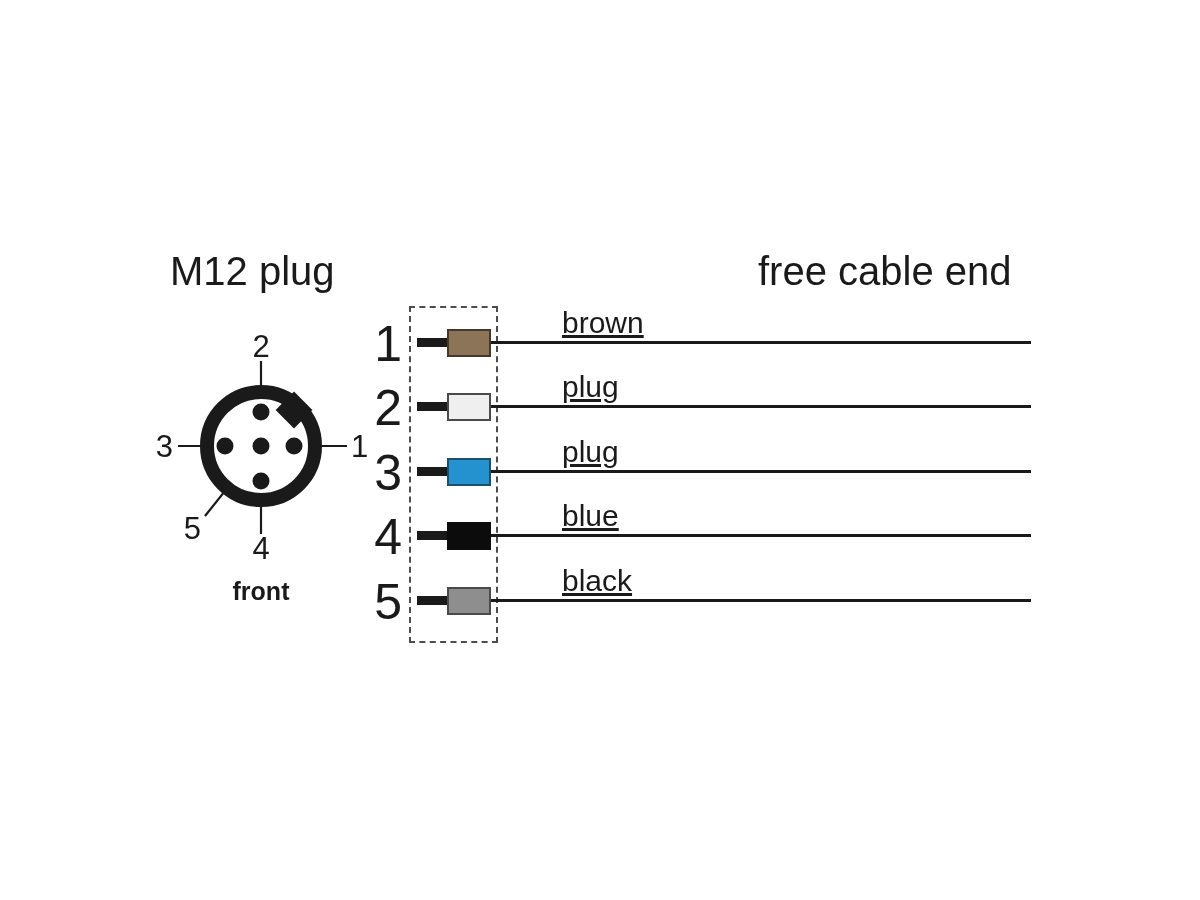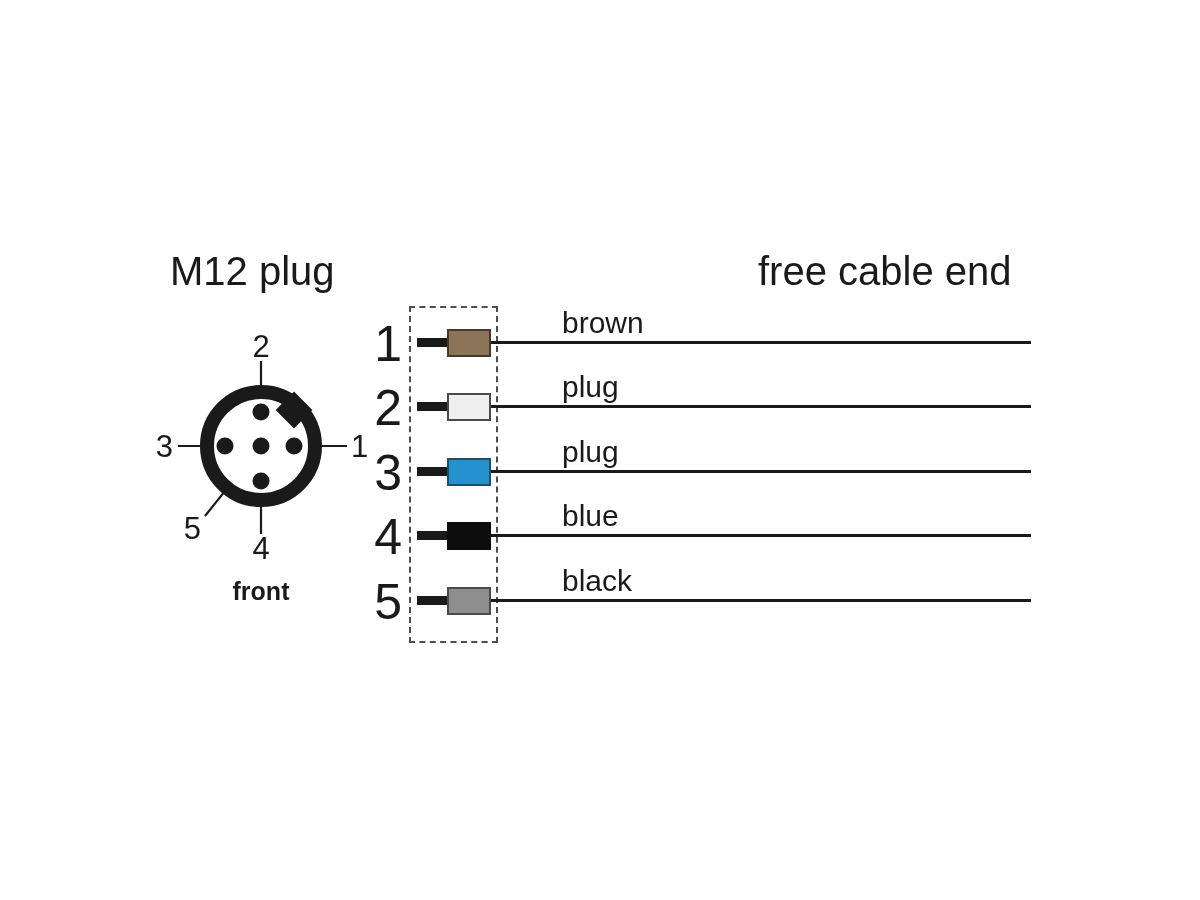--- a/index.html
+++ b/index.html
@@ -84,6 +84,7 @@
     font-size: 30px; line-height: 30px;
     white-space: nowrap;
     color: #1a1a1a;
+    text-decoration: underline;
   }
 
   svg text {

